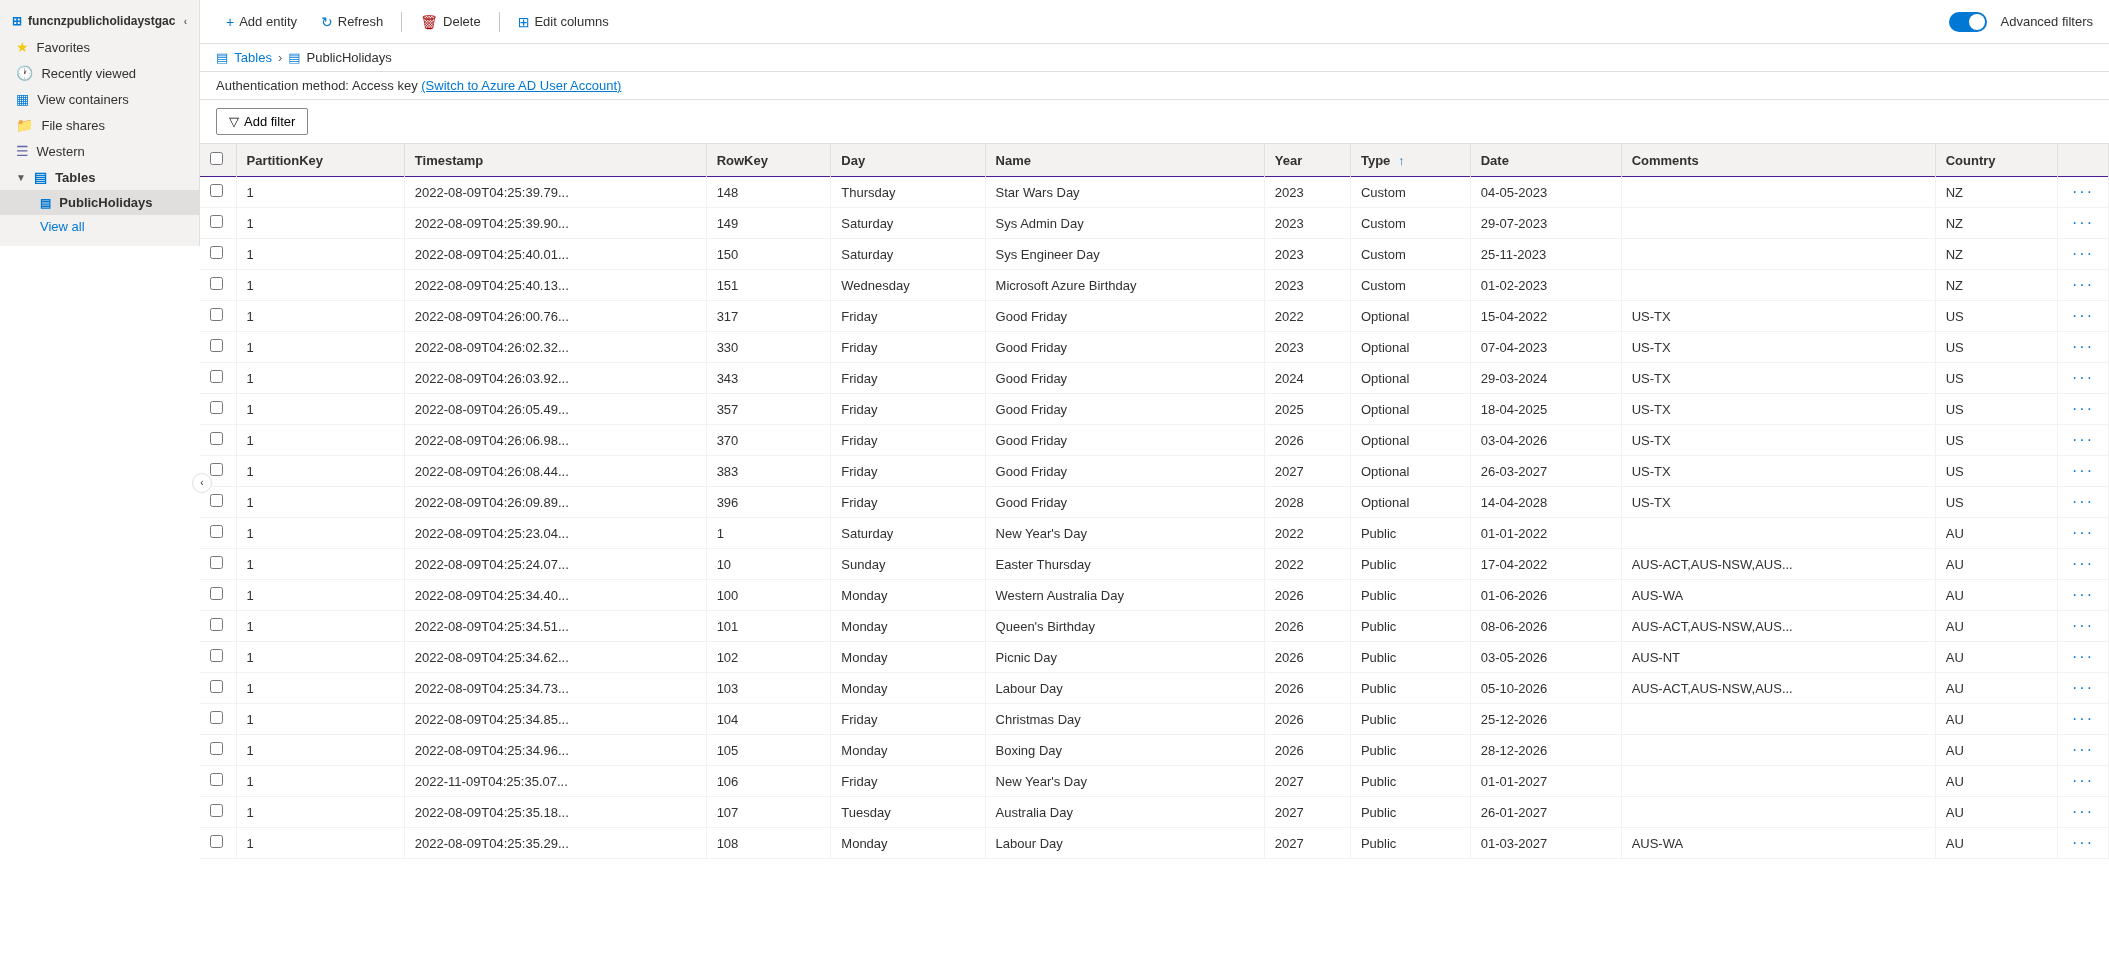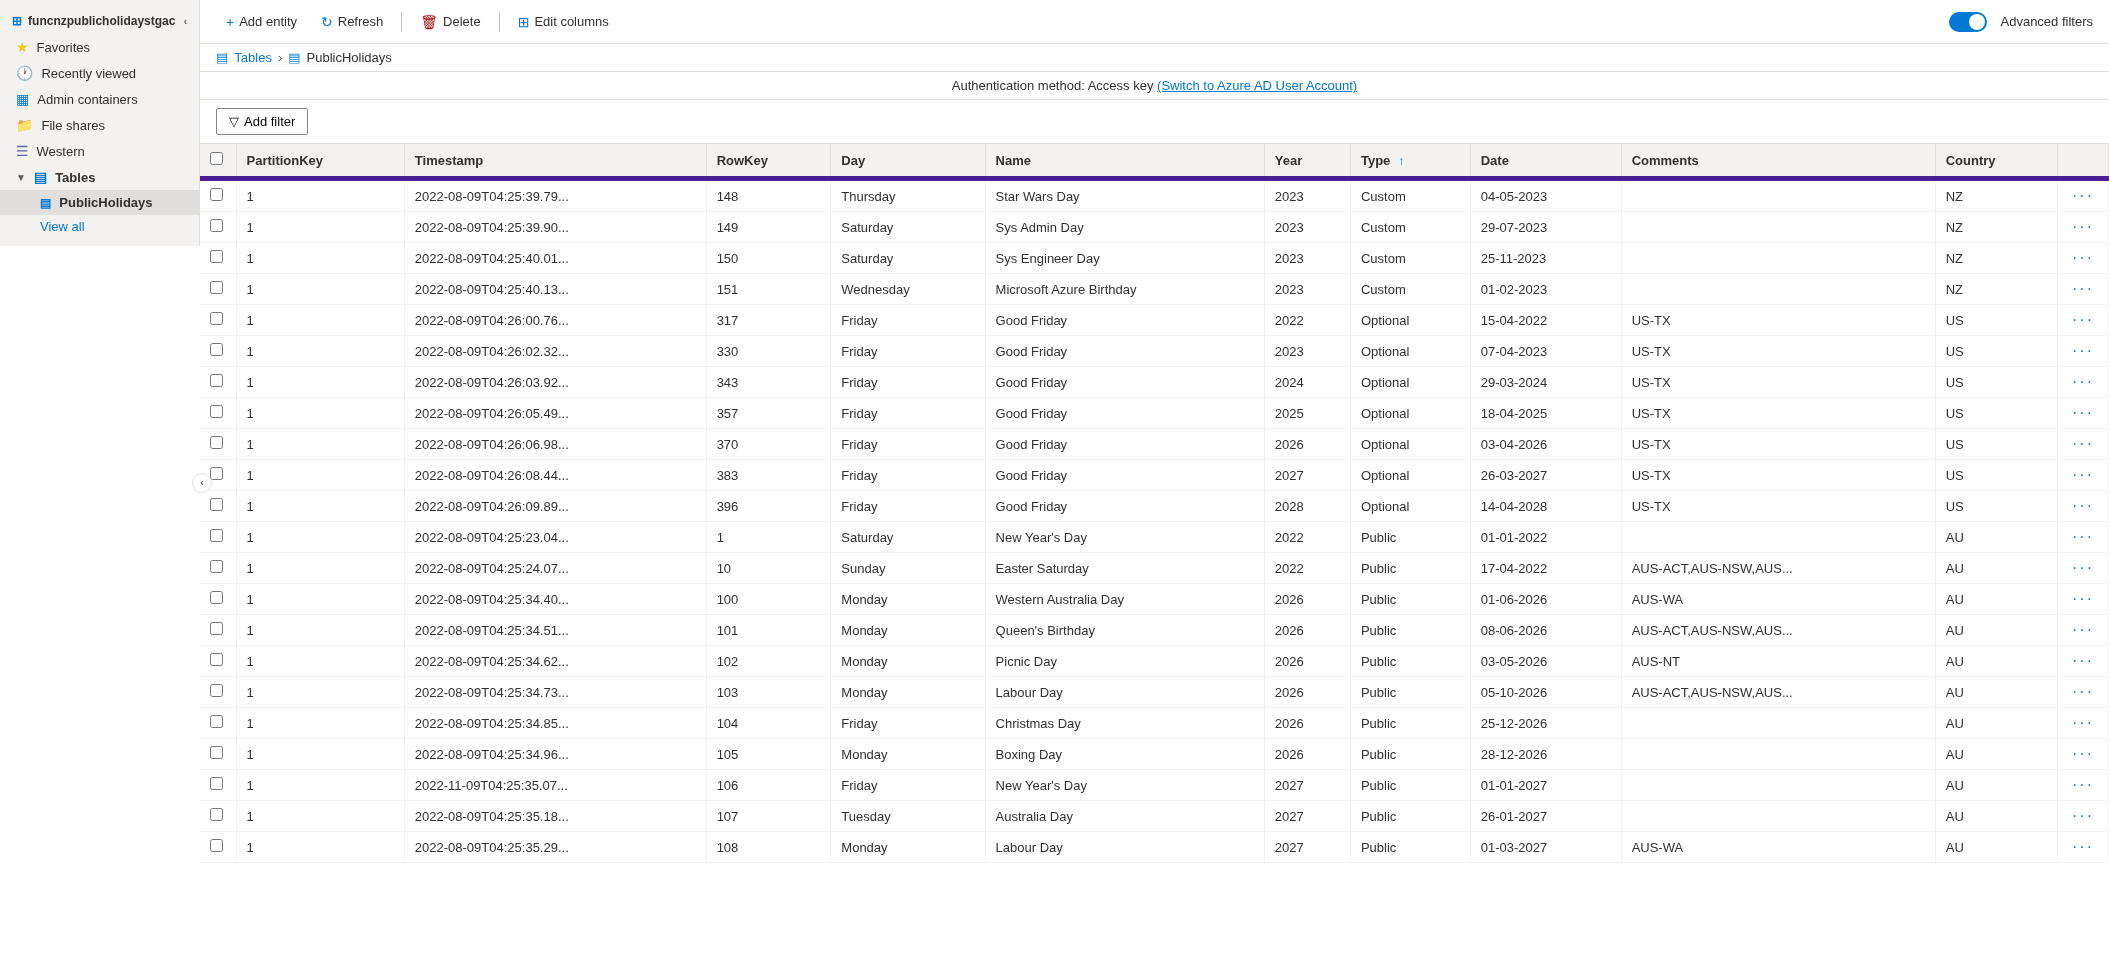--- a/index.html
+++ b/index.html
@@ -106,7 +106,6 @@
       font-size: 13px;
       color: #323130;
       border-bottom: 1px solid #e1dfdd;
-      text-align: center;
     }
     .auth-method a { color: #0078d4; }
 

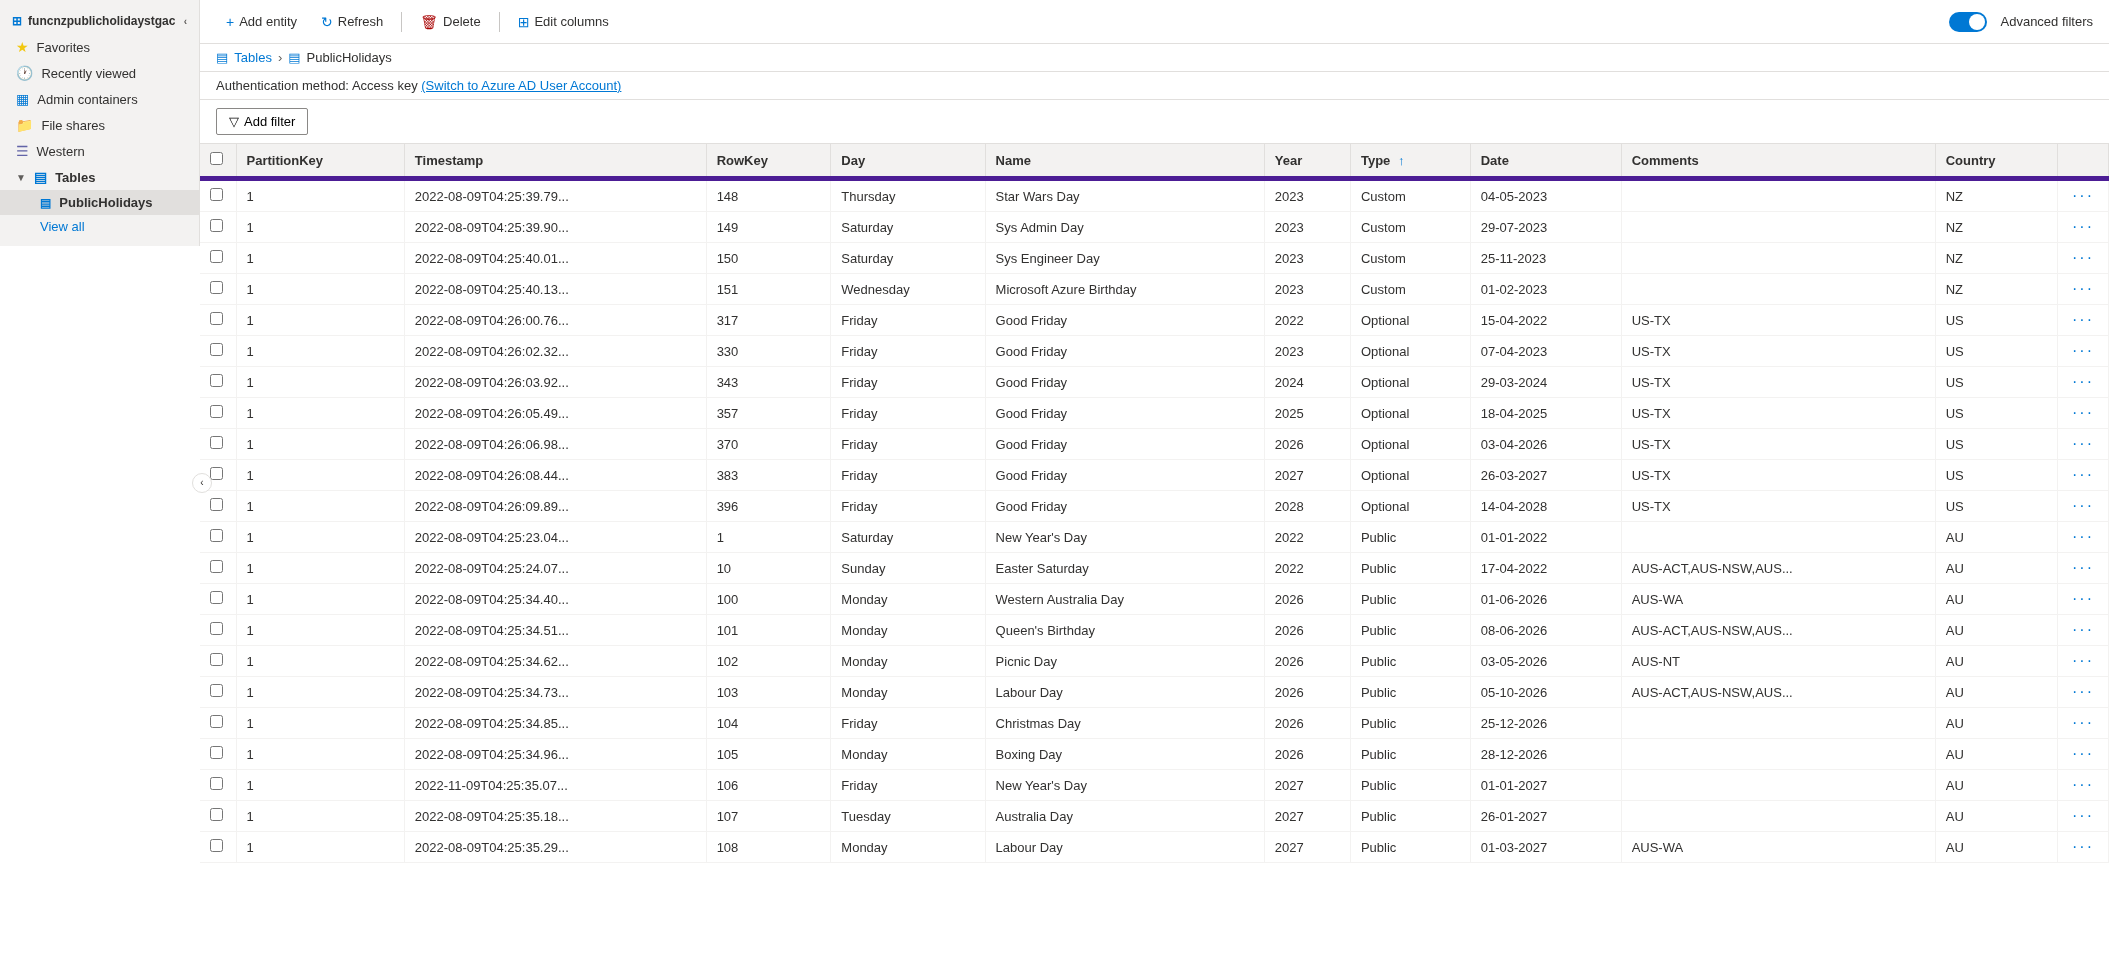--- a/index.html
+++ b/index.html
@@ -232,7 +232,7 @@
 
     <div class="sidebar-item">
       <span class="icon" style="color:#0078d4;">▦</span>
-      <span>Admin containers</span>
+      <span>View containers</span>
     </div>
 
     <div class="sidebar-item">

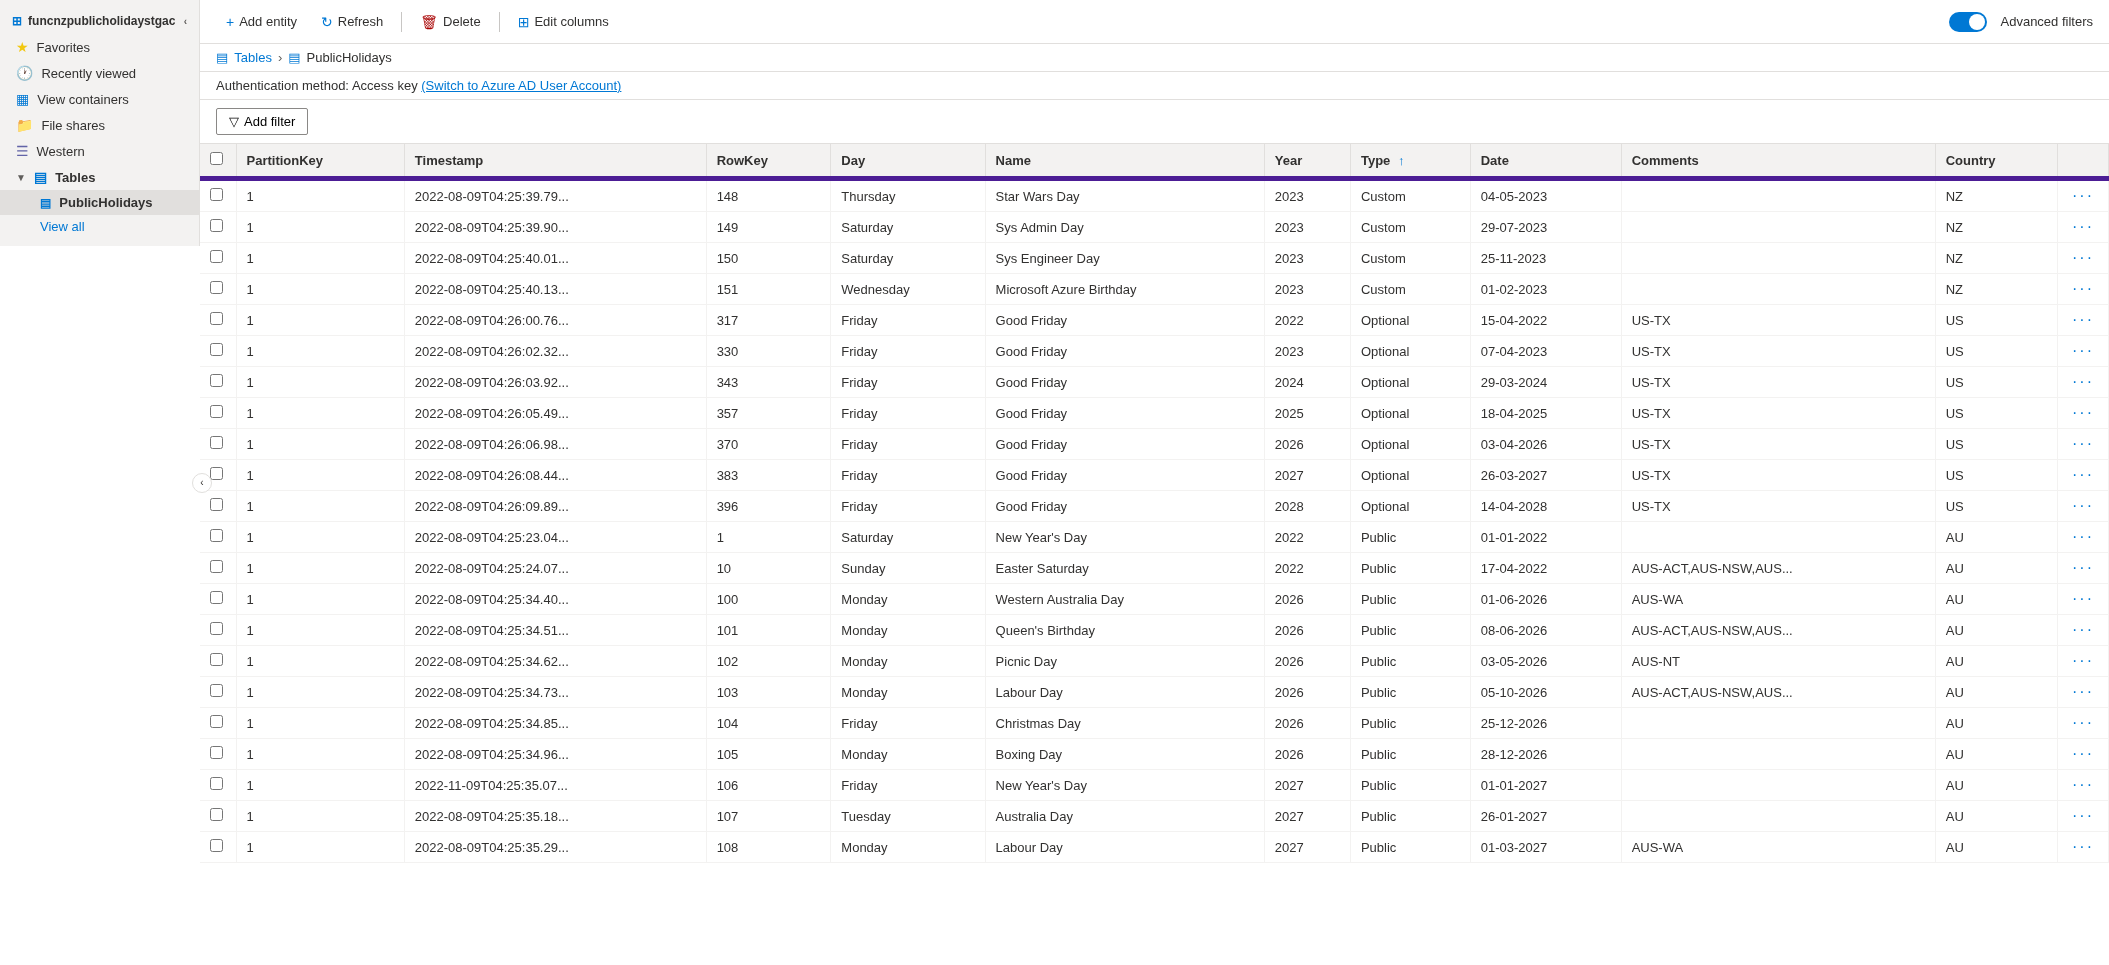--- a/index.html
+++ b/index.html
@@ -148,7 +148,7 @@
     }
     thead tr {
       background: #f3f2f1;
-      border-bottom: 5px solid #4c1d95;
+      border-bottom: 1px solid #4c1d95;
       position: sticky;
       top: 0;
       z-index: 10;

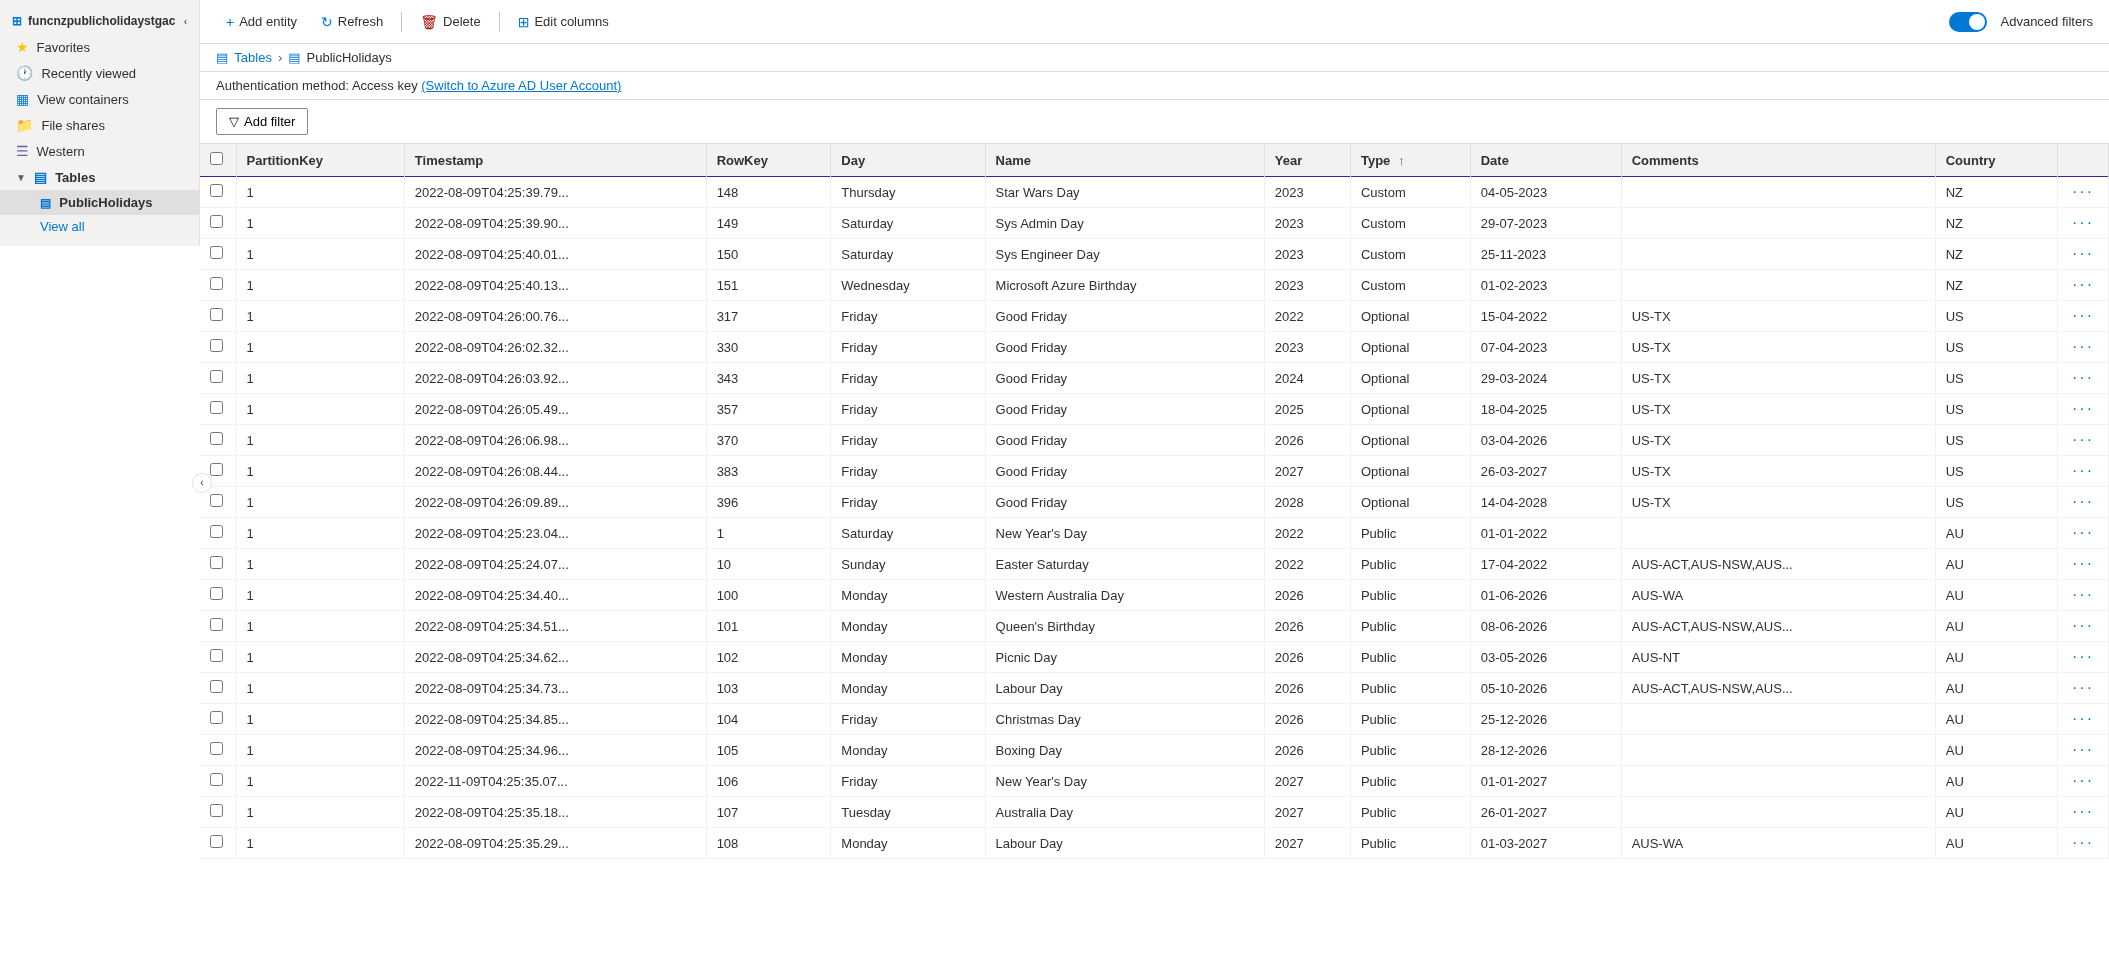--- a/index.html
+++ b/index.html
@@ -534,7 +534,7 @@
       <td>2022-08-09T04:25:24.07...</td>
       <td>10</td>
       <td>Sunday</td>
-      <td>Easter Saturday</td>
+      <td>Easter Thursday</td>
       <td>2022</td>
       <td>Public</td>
       <td>17-04-2022</td>

